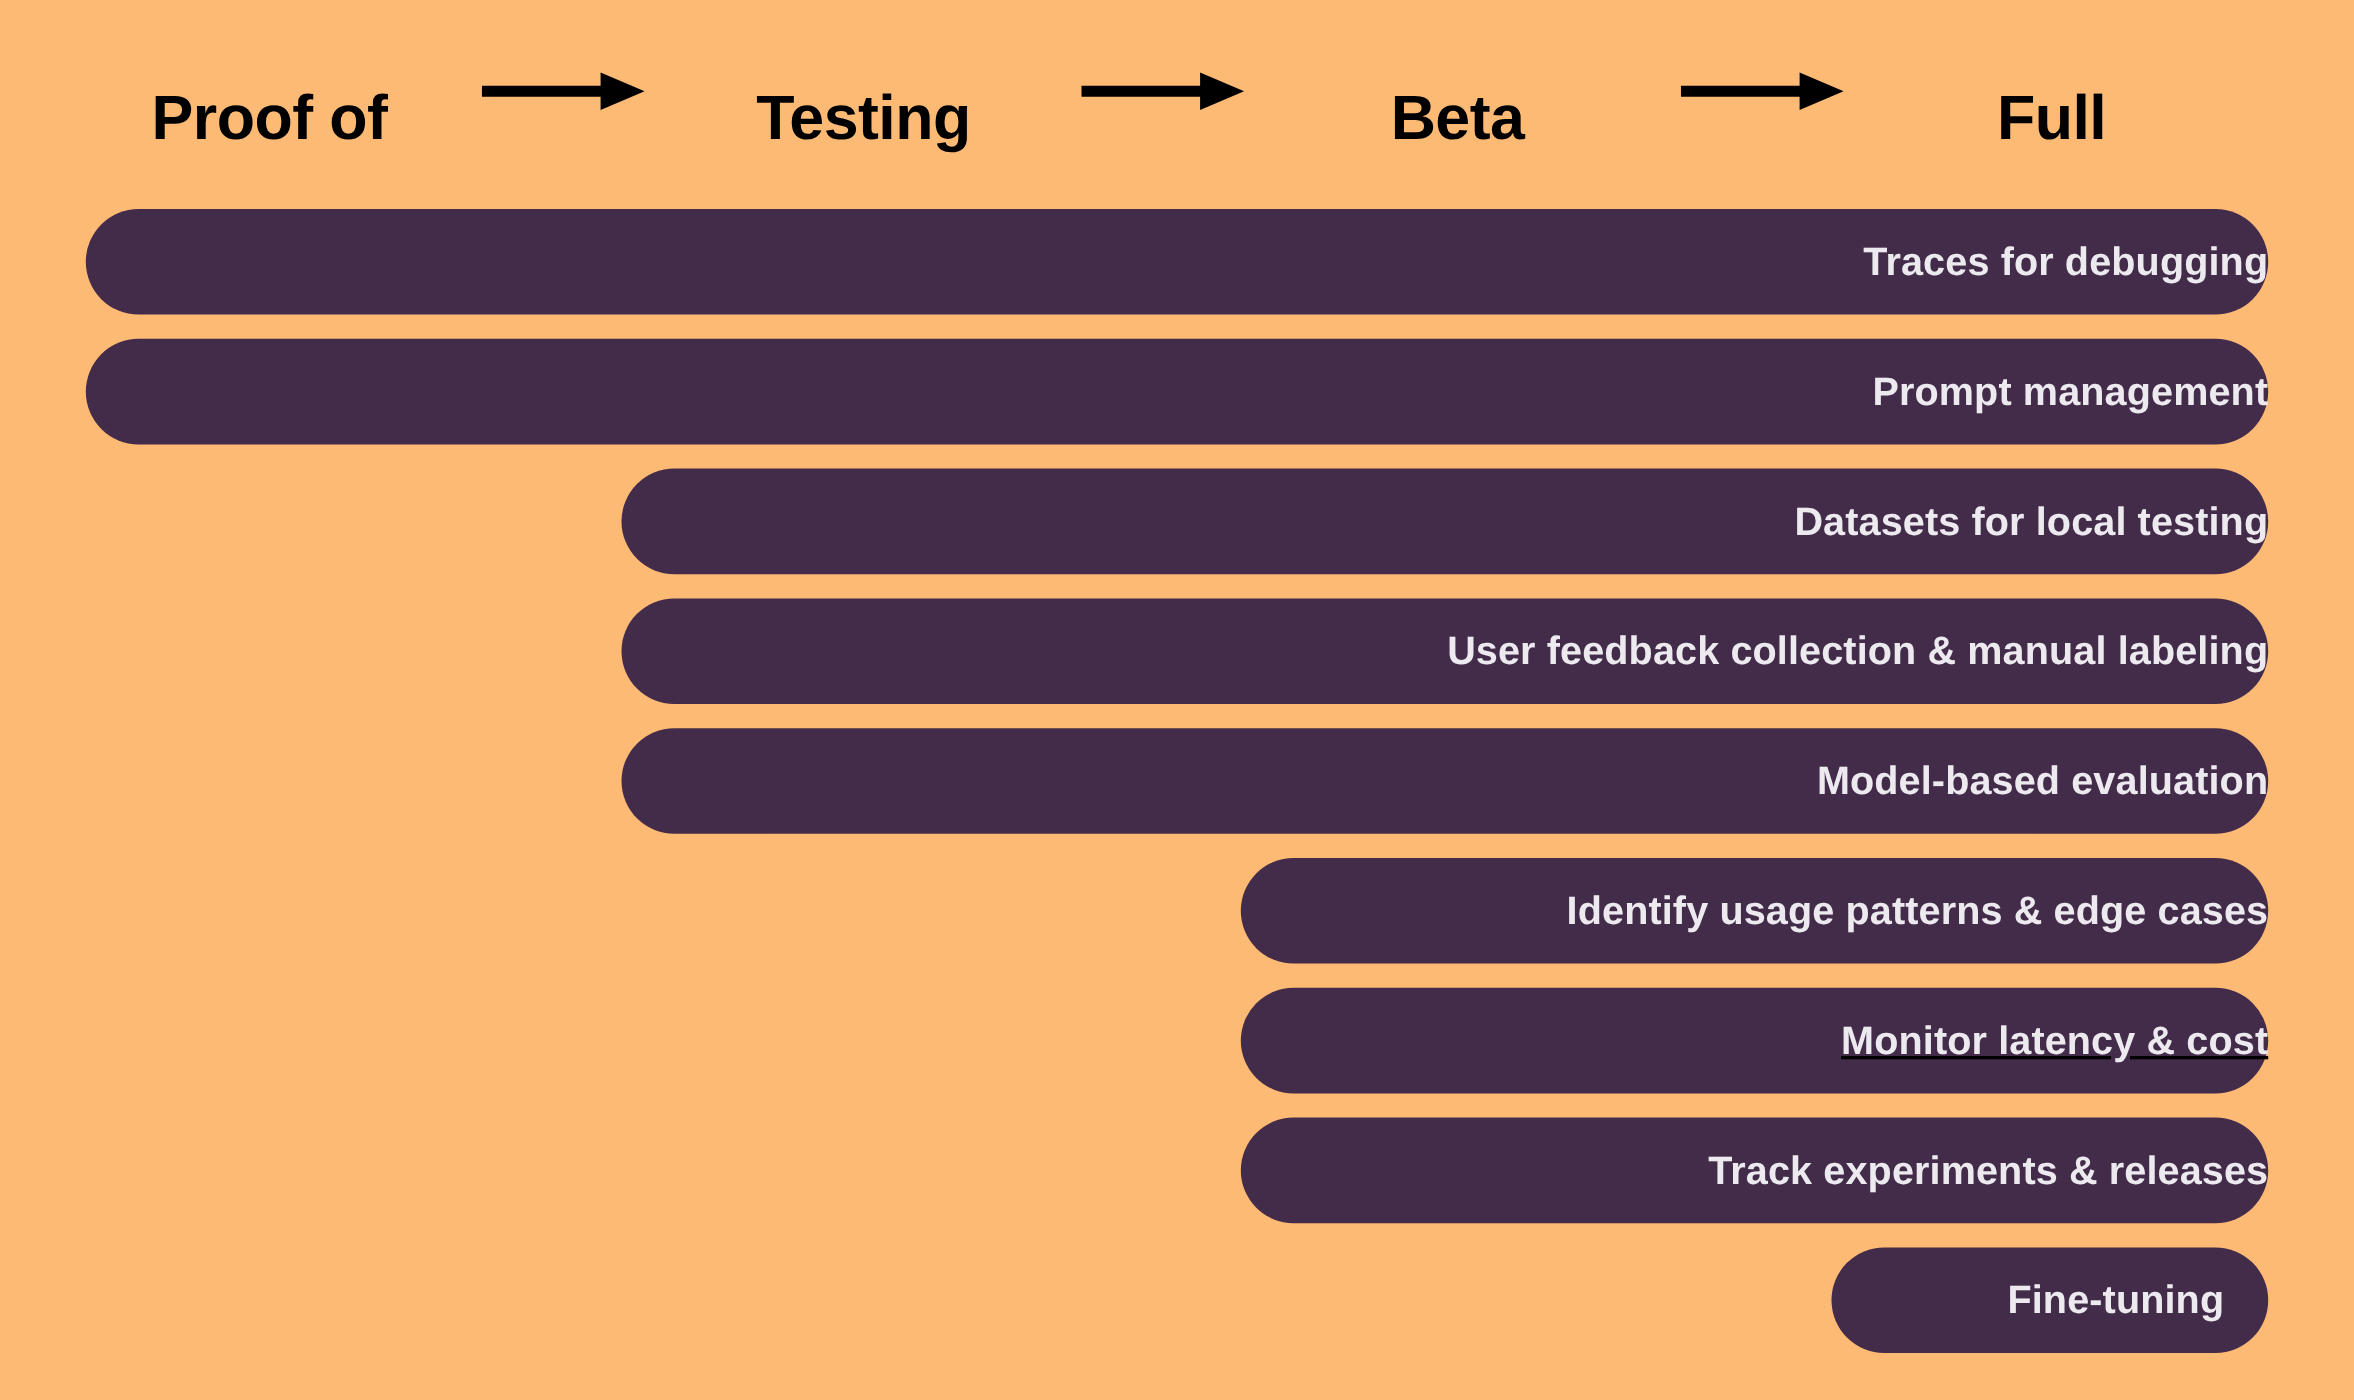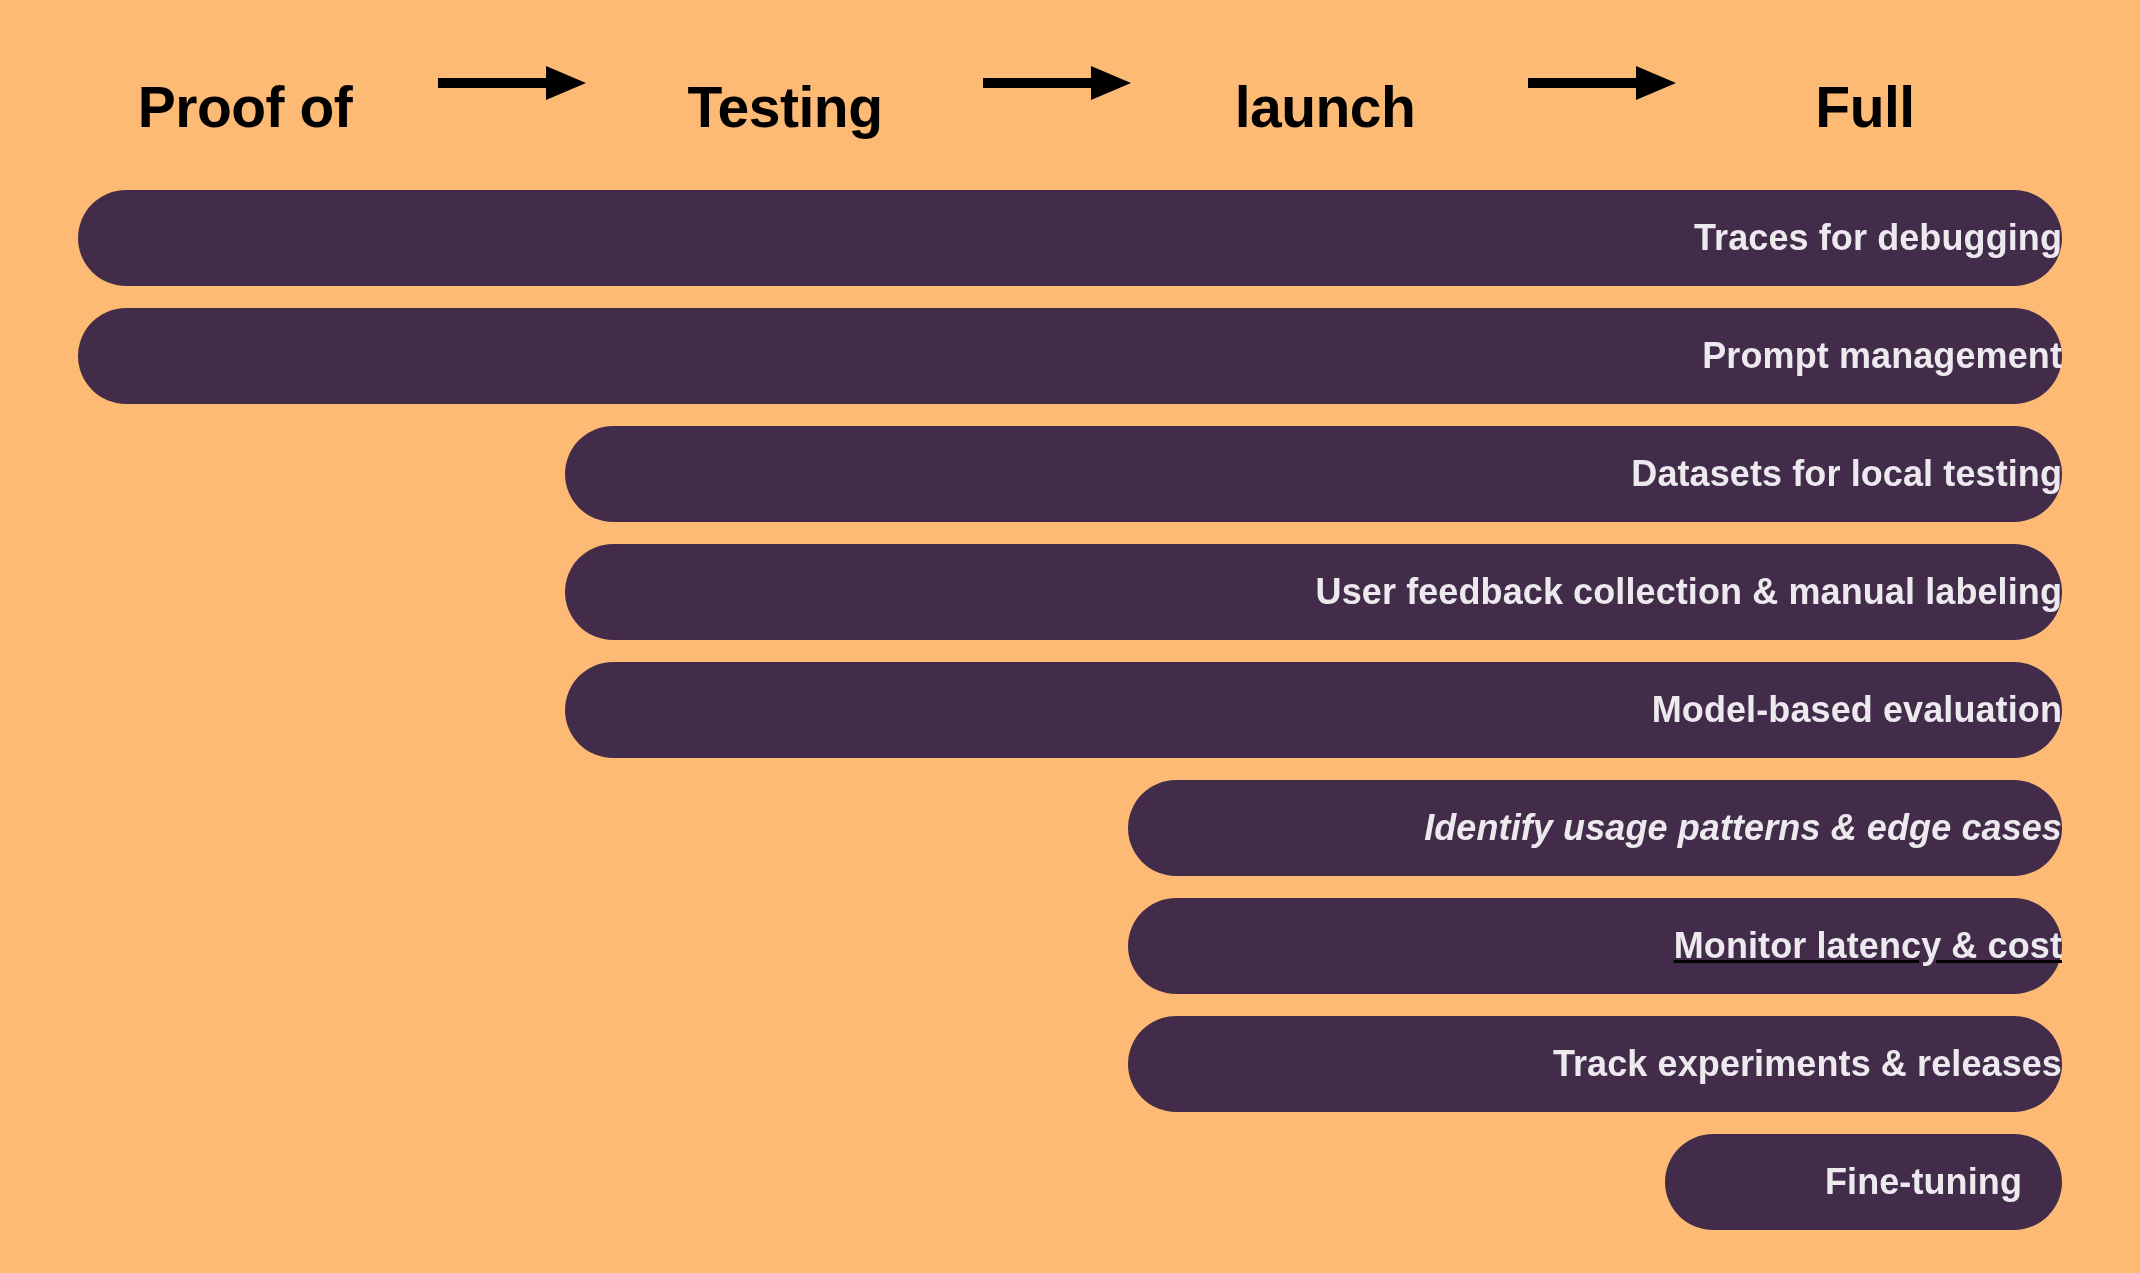--- a/index.html
+++ b/index.html
@@ -99,6 +99,7 @@
     </div>
 
     <div class="stage-label" style="left:1160px;">
+      <div>Beta</div>
       <div>launch</div>
     </div>
 

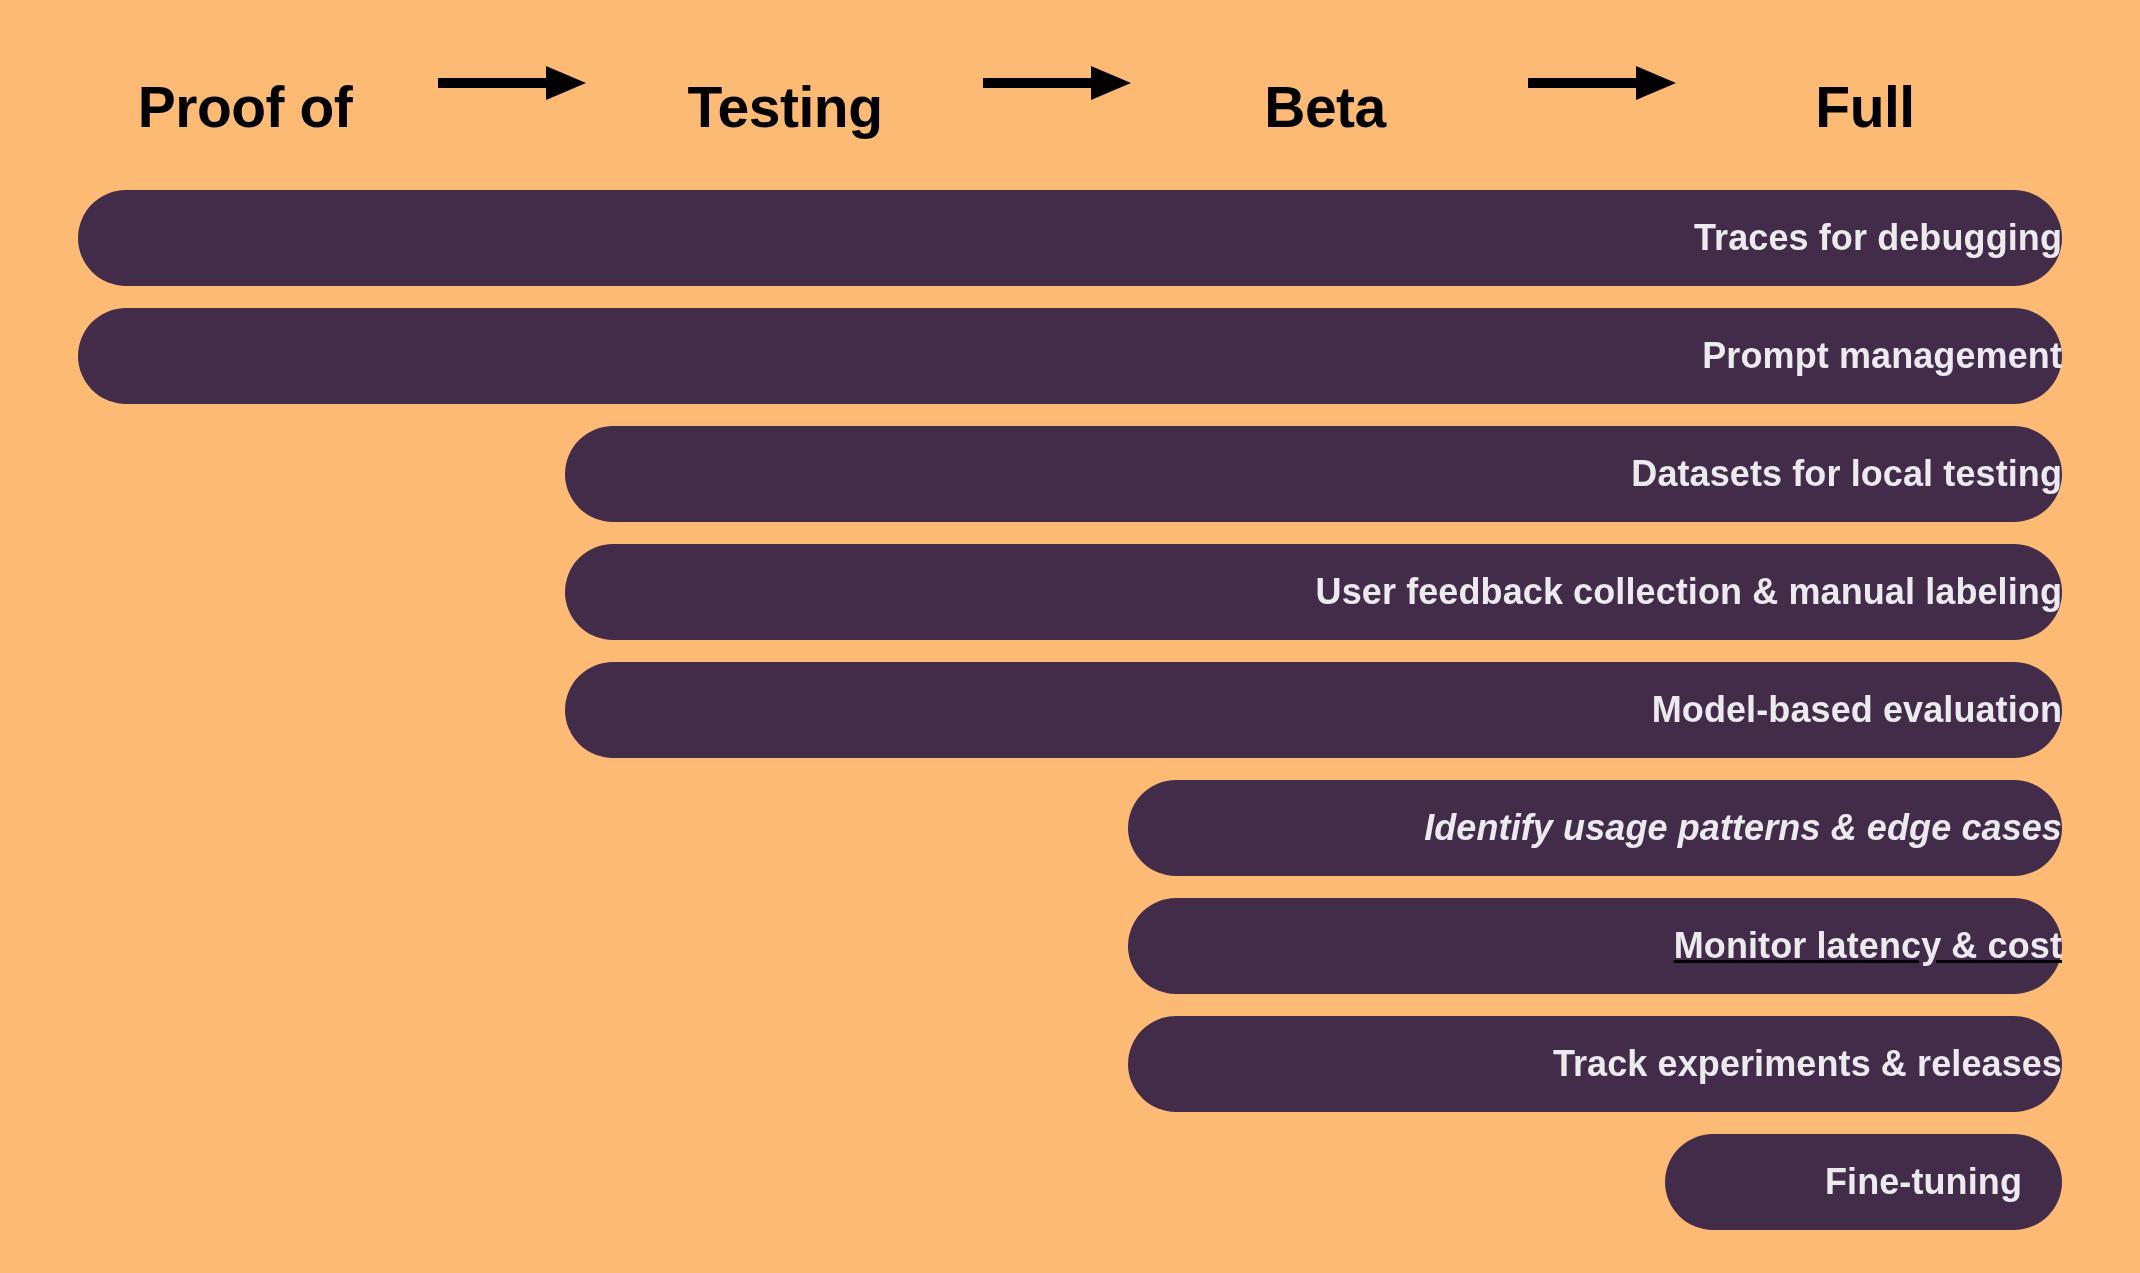--- a/index.html
+++ b/index.html
@@ -138,7 +138,7 @@
       <span class="pill-label">Model-based evaluation</span>
     </div>
 
-    <div class="pill align-left" style="left:1128px; width:934px; top:780px;font-style:italic;">
+    <div class="pill align-left" style="left:1128px; width:934px; top:780px;">
       <span class="pill-label">Identify usage patterns &amp; edge cases</span>
     </div>
 

